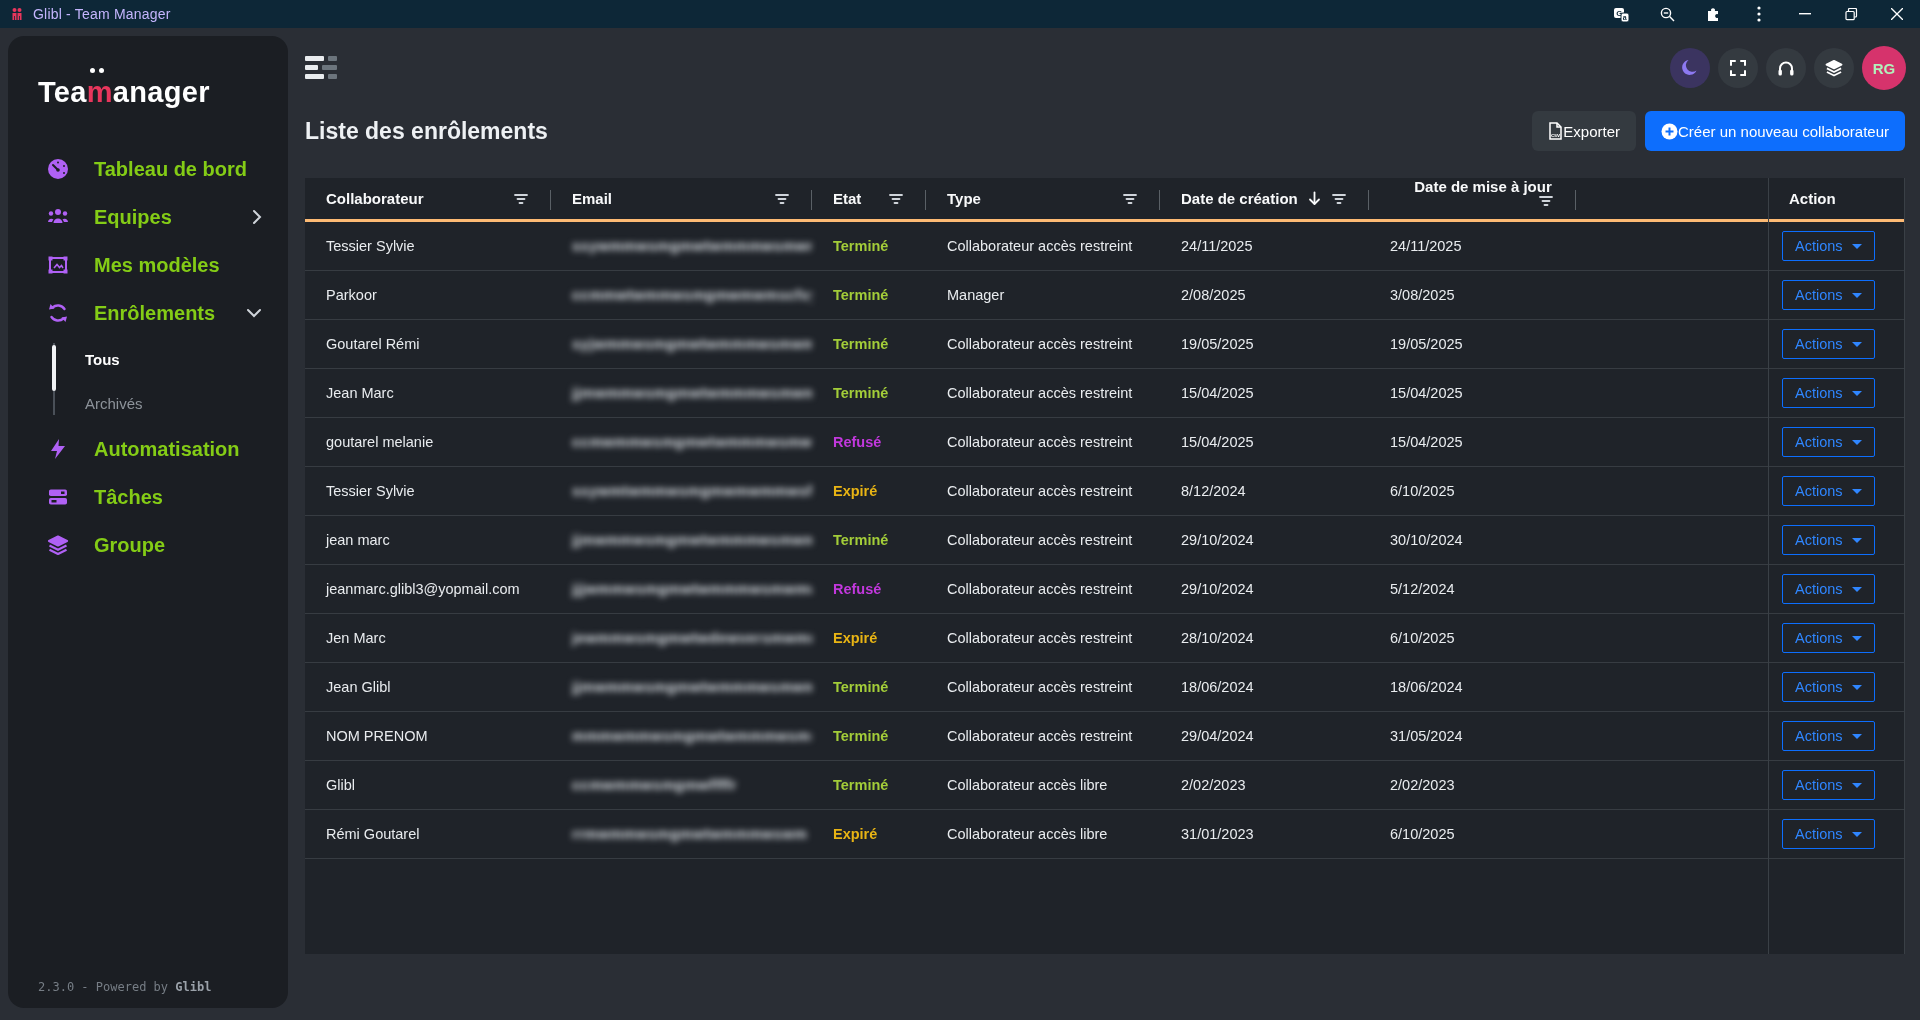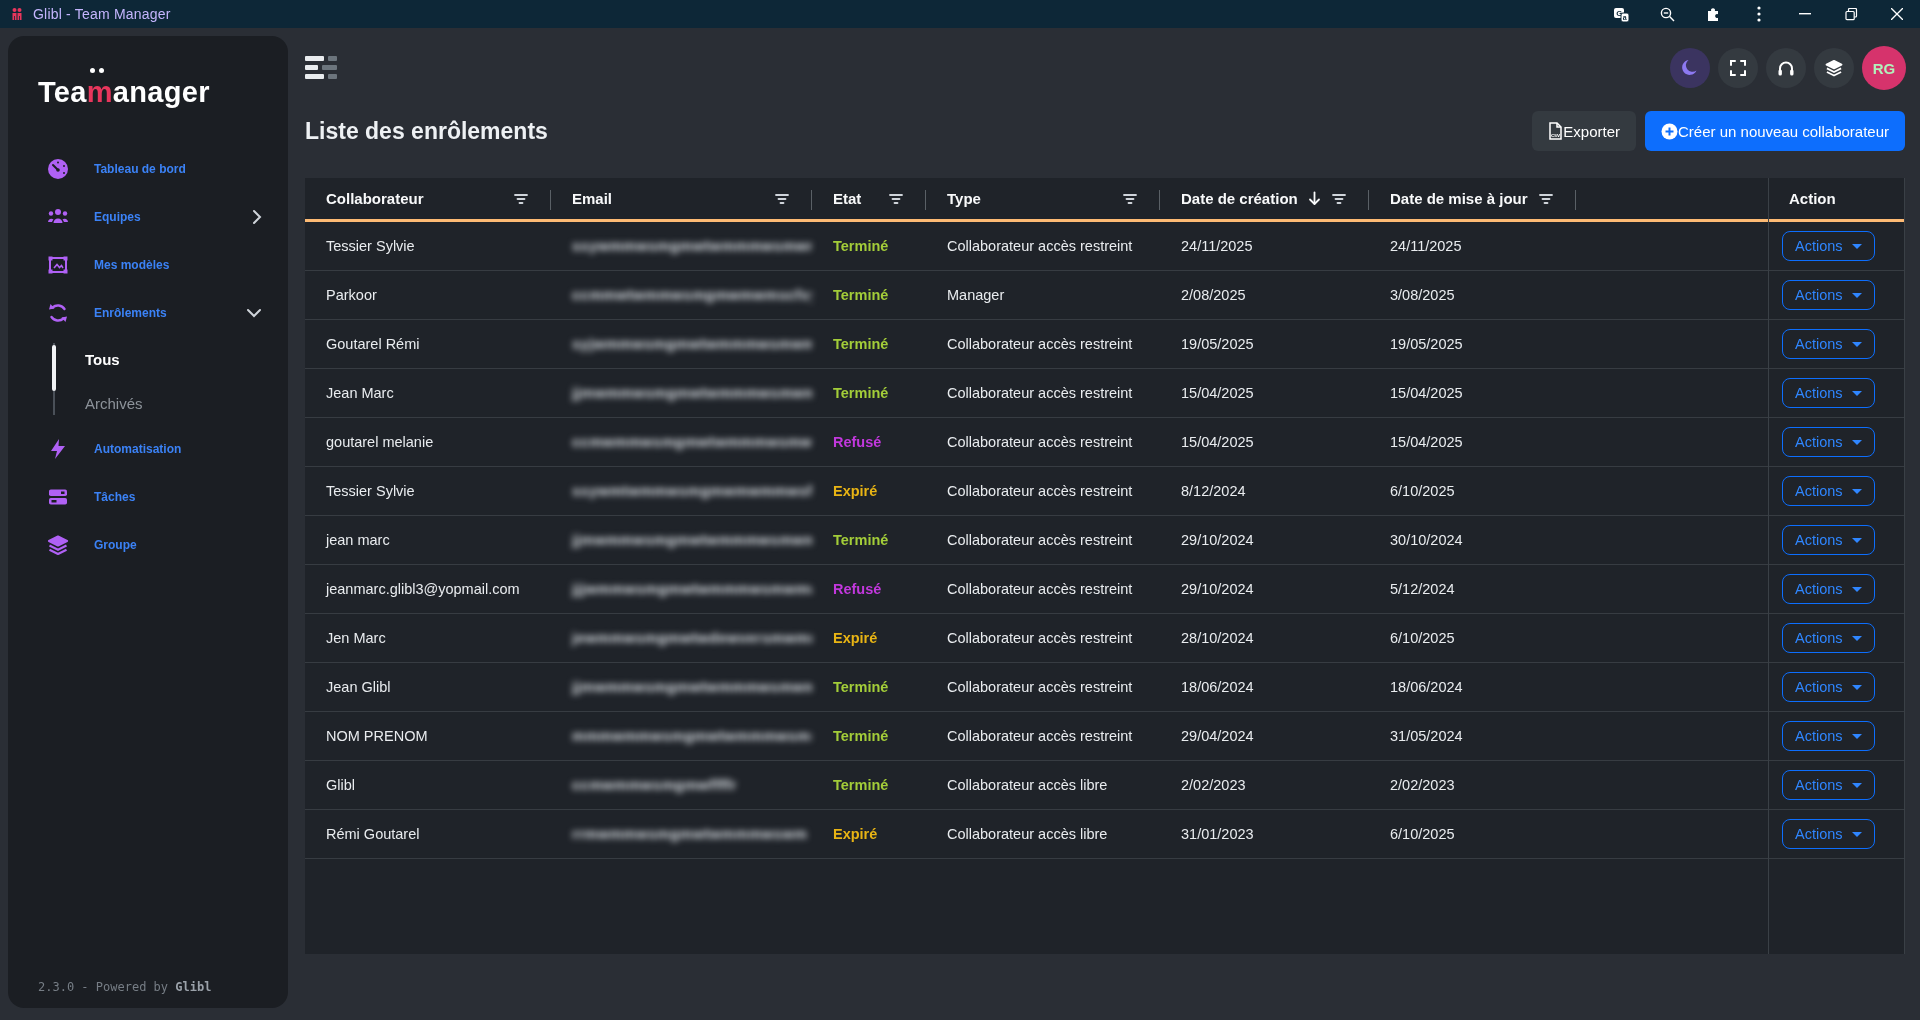--- a/index.html
+++ b/index.html
@@ -25,7 +25,7 @@
   .nav { margin-top:18px; }
   .nav-item { display:flex; align-items:center; height:48px; padding-left:38px; cursor:pointer; }
   .nav-item .nic { width:24px; height:24px; flex:0 0 24px; display:flex; align-items:center; justify-content:center; }
-  .nav-item .nlabel { margin-left:24px; font-size:12px; font-weight:600; color:#3b82f6; }
+  .nav-item .nlabel { margin-left:24px; font-size:20px; font-weight:600; color:#84cc16; }
   .nav-item .chev { margin-left:auto; margin-right:26px; color:#cfd4da; }
   .subnav { position:relative; padding-left:0; }
   .subline { position:absolute; left:45px; top:6px; bottom:10px; width:2px; background:#4a5058; }

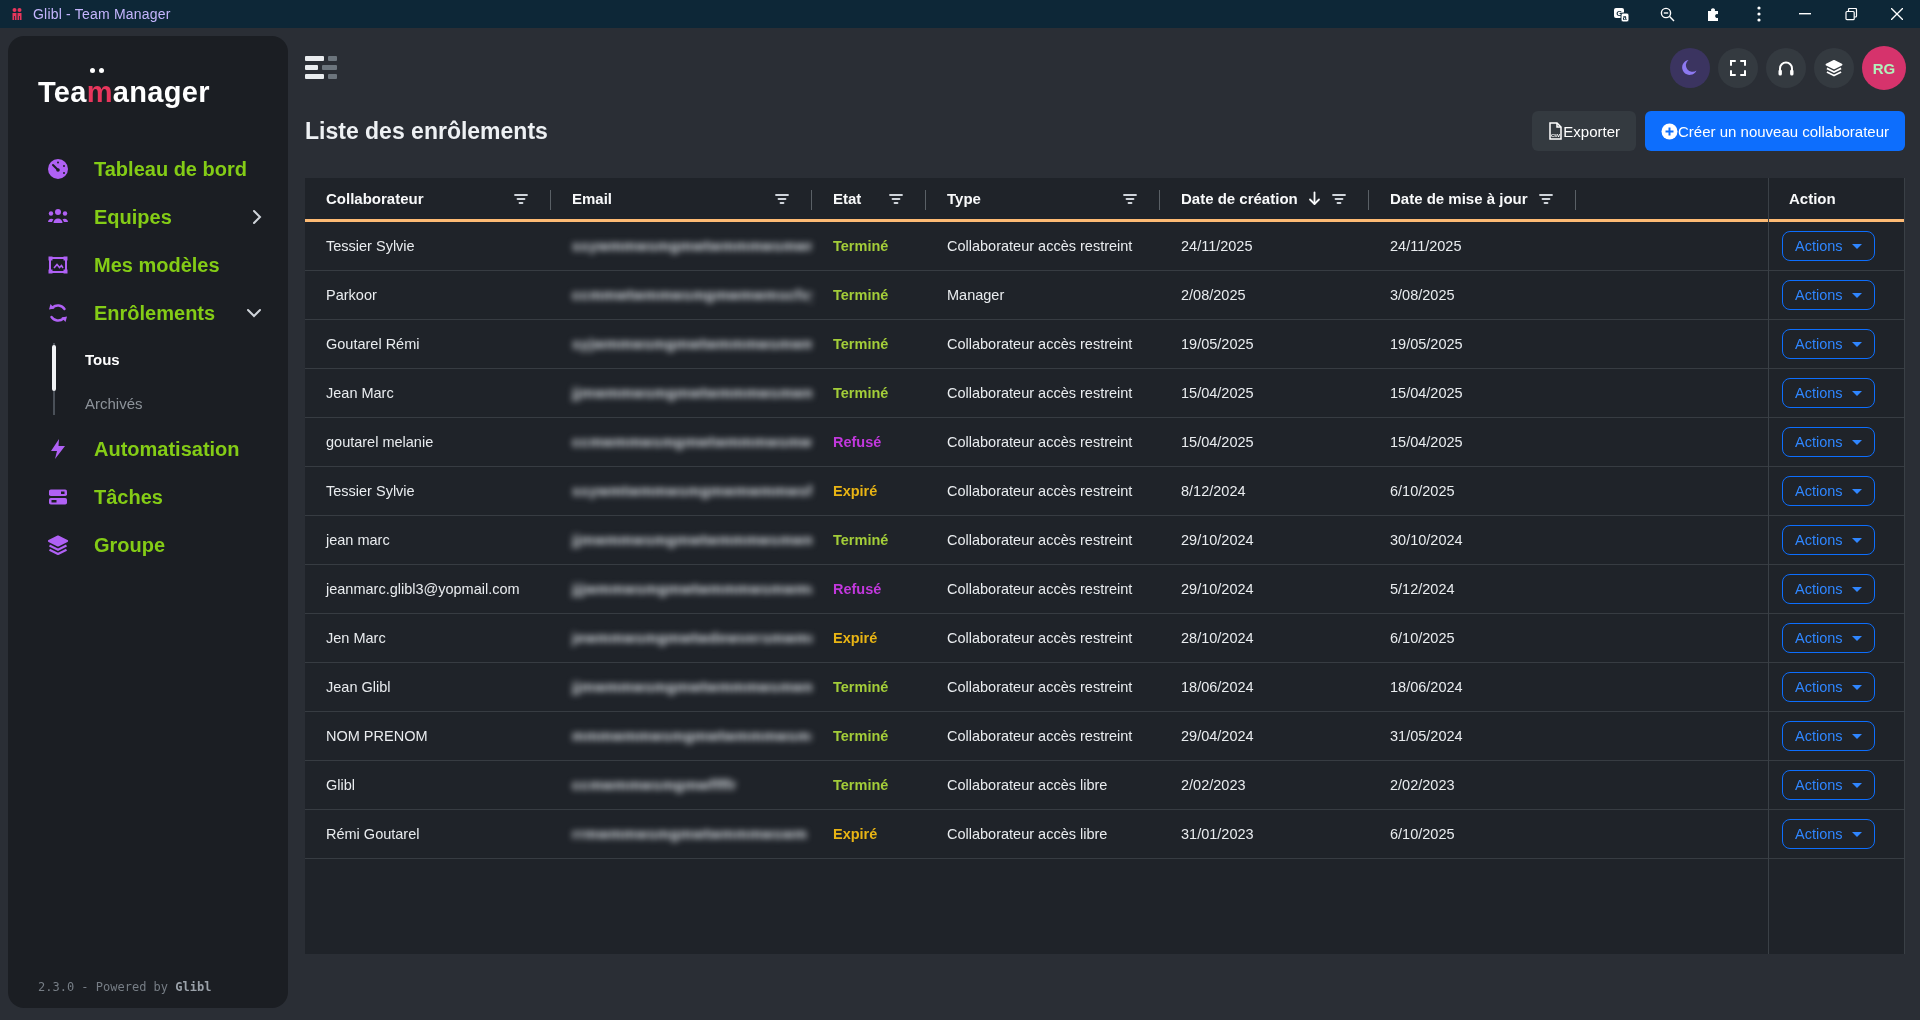--- a/index.html
+++ b/index.html
@@ -68,7 +68,7 @@
   .hcell.tick:after { content:""; position:absolute; right:0; top:12px; height:20px; width:1px; background:#5a6066; }
   .sort-ic { margin-left:10px; }
   .c0{width:246px;} .c1{width:261px;} .c2{width:114px;} .c3{width:234px;}
-  .c4{width:209px;} .c5{width:207px;} .c6{width:192px;} .c7{width:137px;}
+  .c4{width:209px;} .c5{width:207px;flex-direction:column;} .c6{width:192px;} .c7{width:137px;}
   .trow { display:flex; height:49px; align-items:center; border-bottom:1px solid #373c42; }
   .cell { padding-left:21px; font-size:14.5px; color:#e9ecef; white-space:nowrap; overflow:hidden; }
   .cell.email { filter:blur(3px); color:#d8dde2; font-weight:600; letter-spacing:.5px; }

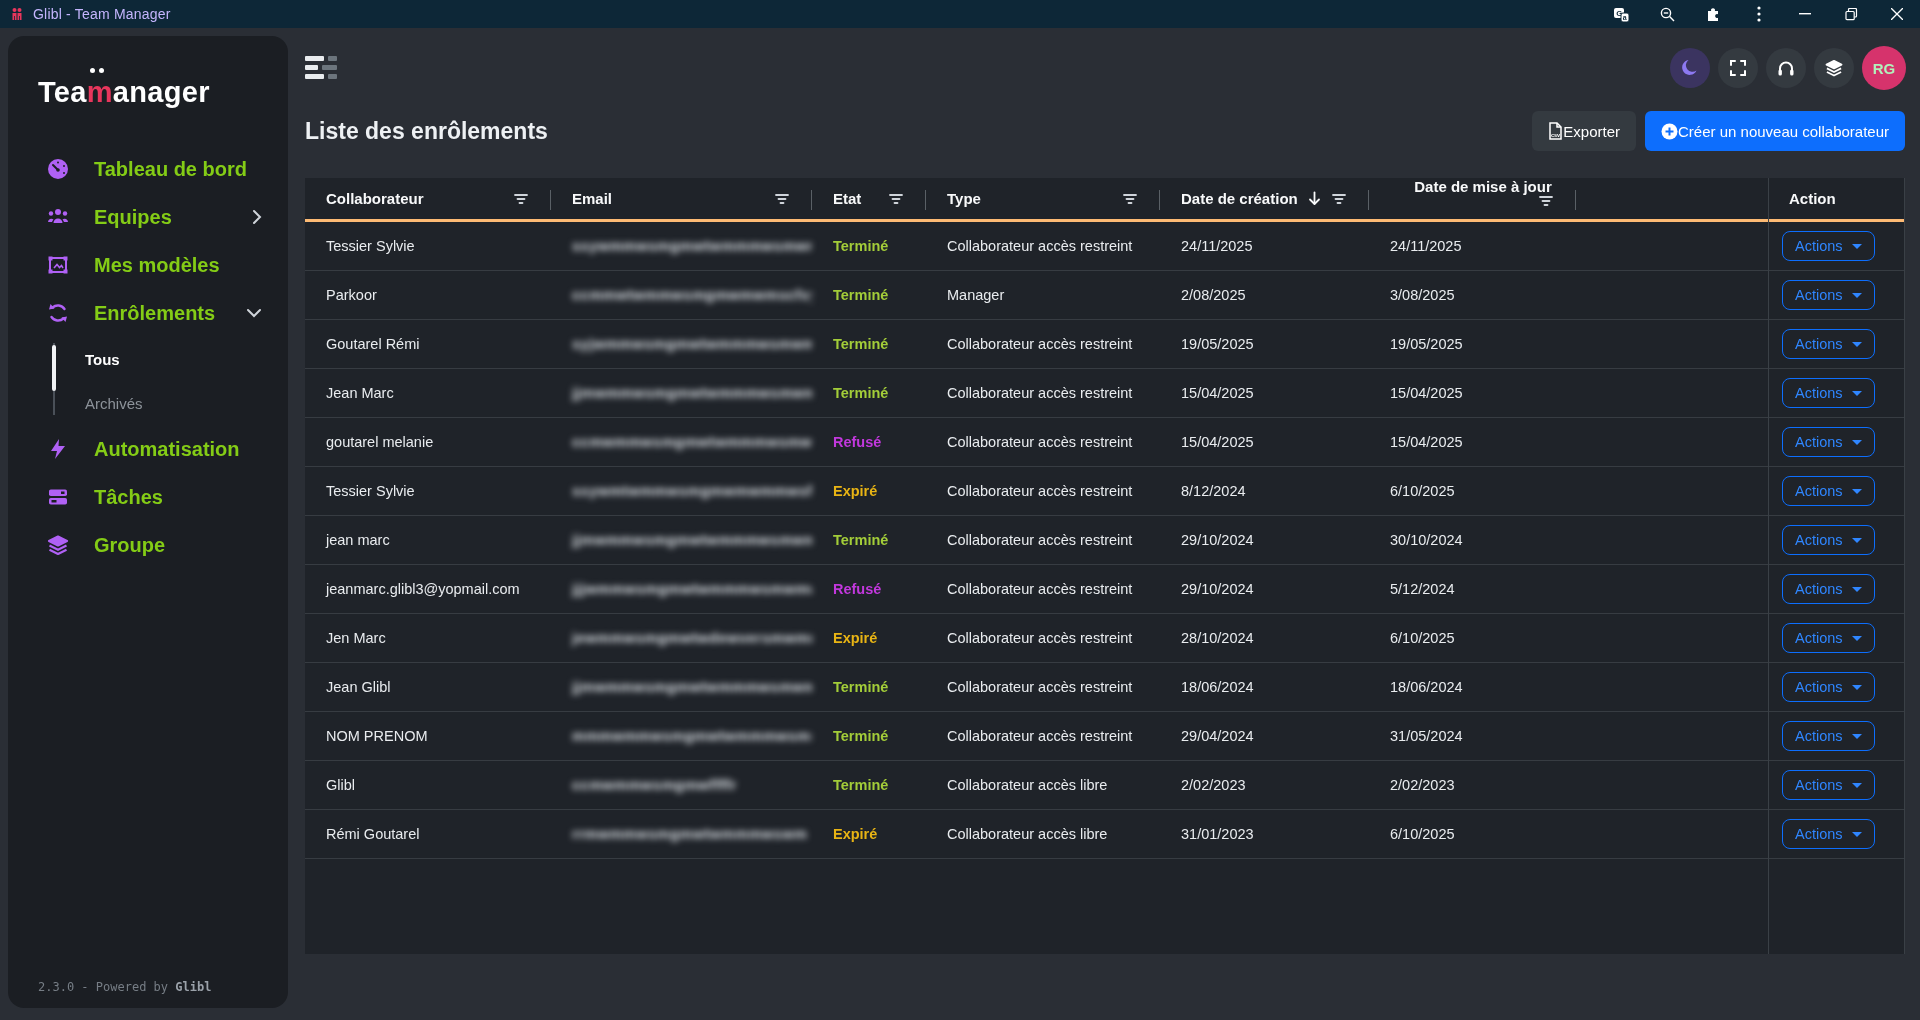--- a/index.html
+++ b/index.html
@@ -74,7 +74,7 @@
   .cell.email { filter:blur(3px); color:#d8dde2; font-weight:600; letter-spacing:.5px; }
   .cell.status { font-weight:700; }
   .action-cell { padding-left:14px; }
-  .actions-btn { background:transparent; border:1px solid #0d6efd; border-radius:8px; color:#2f86ff;
+  .actions-btn { background:transparent; border:1px solid #0d6efd; border-radius:2px; color:#2f86ff;
                  font-size:14.5px; padding:6px 12px; display:flex; align-items:center; gap:9px; cursor:pointer;
                  font-family:"Liberation Sans", sans-serif; }
   .caret { width:0; height:0; border-left:5px solid transparent; border-right:5px solid transparent;

